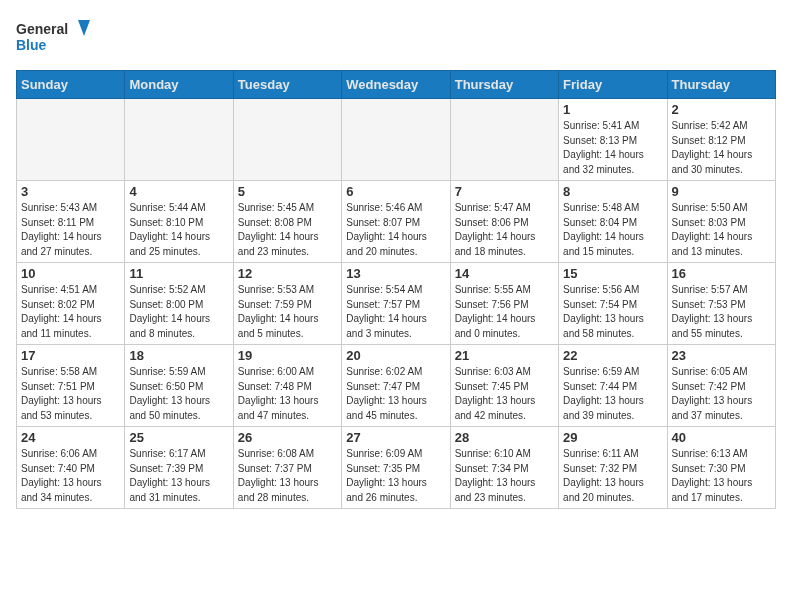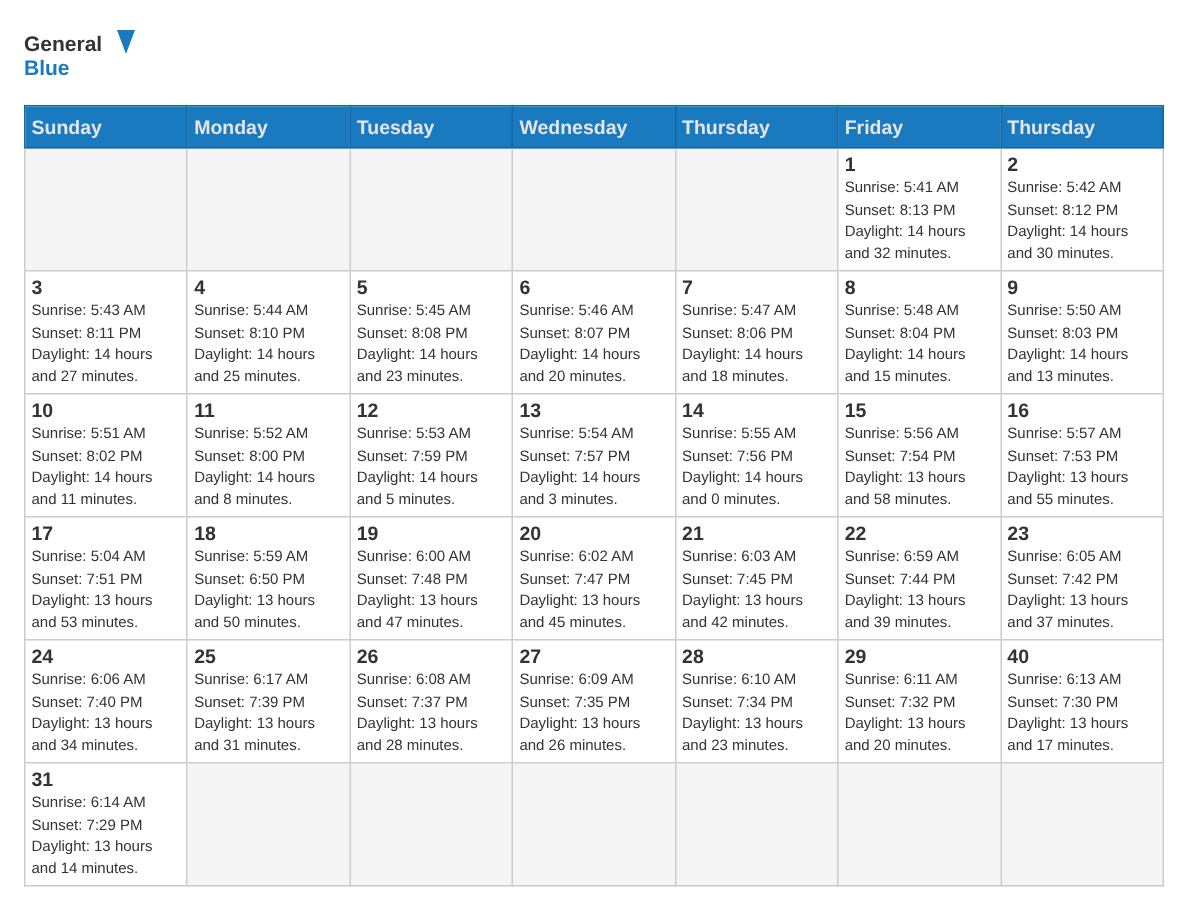--- a/index.html
+++ b/index.html
@@ -177,7 +177,7 @@
       <tr>
         <td>
           <span class="day-number">10</span>
-          <div class="day-info">Sunrise: 5:51 AM
+          <div class="day-info">Sunrise: 4:51 AM
 Sunset: 8:02 PM
 Daylight: 14 hours
 and 11 minutes.</div>

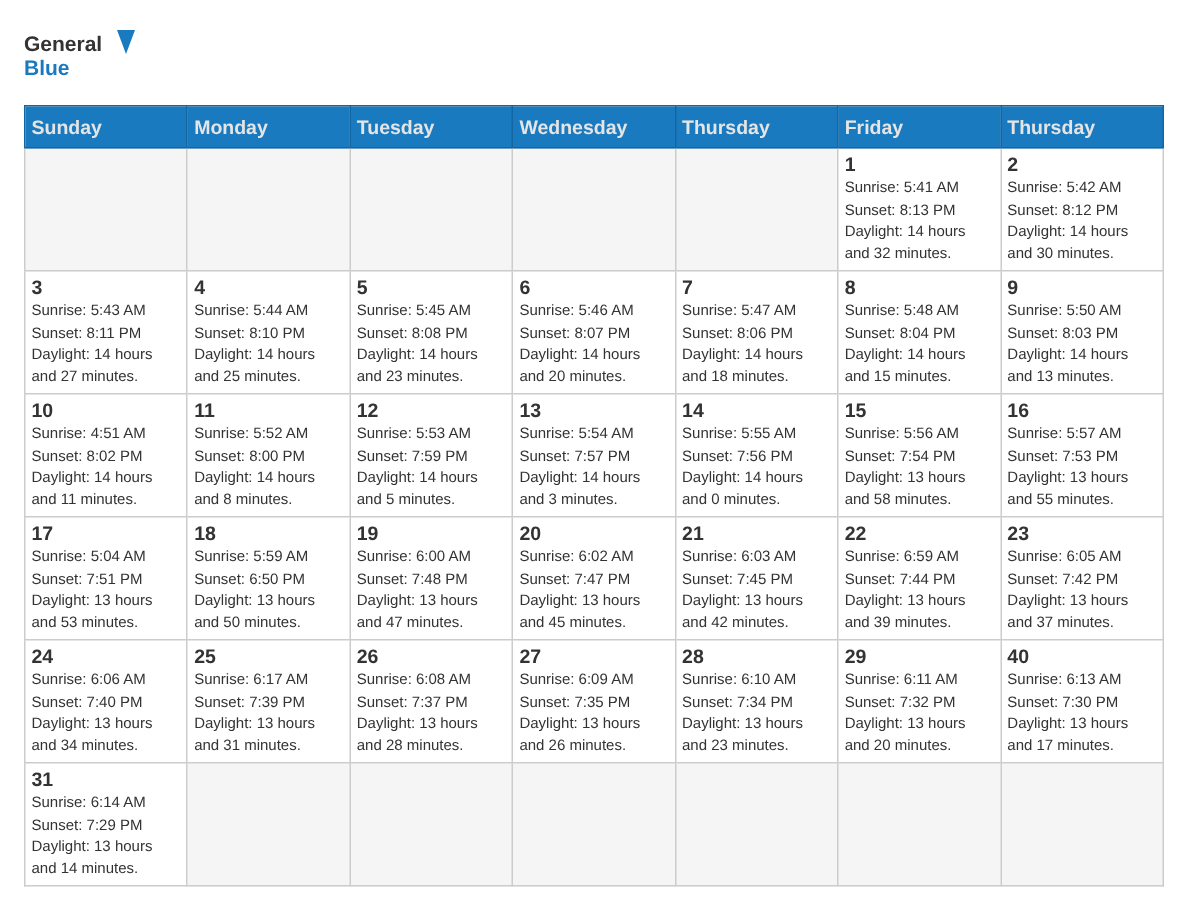--- a/index.html
+++ b/index.html
@@ -228,7 +228,7 @@
       <tr>
         <td>
           <span class="day-number">17</span>
-          <div class="day-info">Sunrise: 5:04 AM
+          <div class="day-info">Sunrise: 5:58 AM
 Sunset: 7:51 PM
 Daylight: 13 hours
 and 53 minutes.</div>

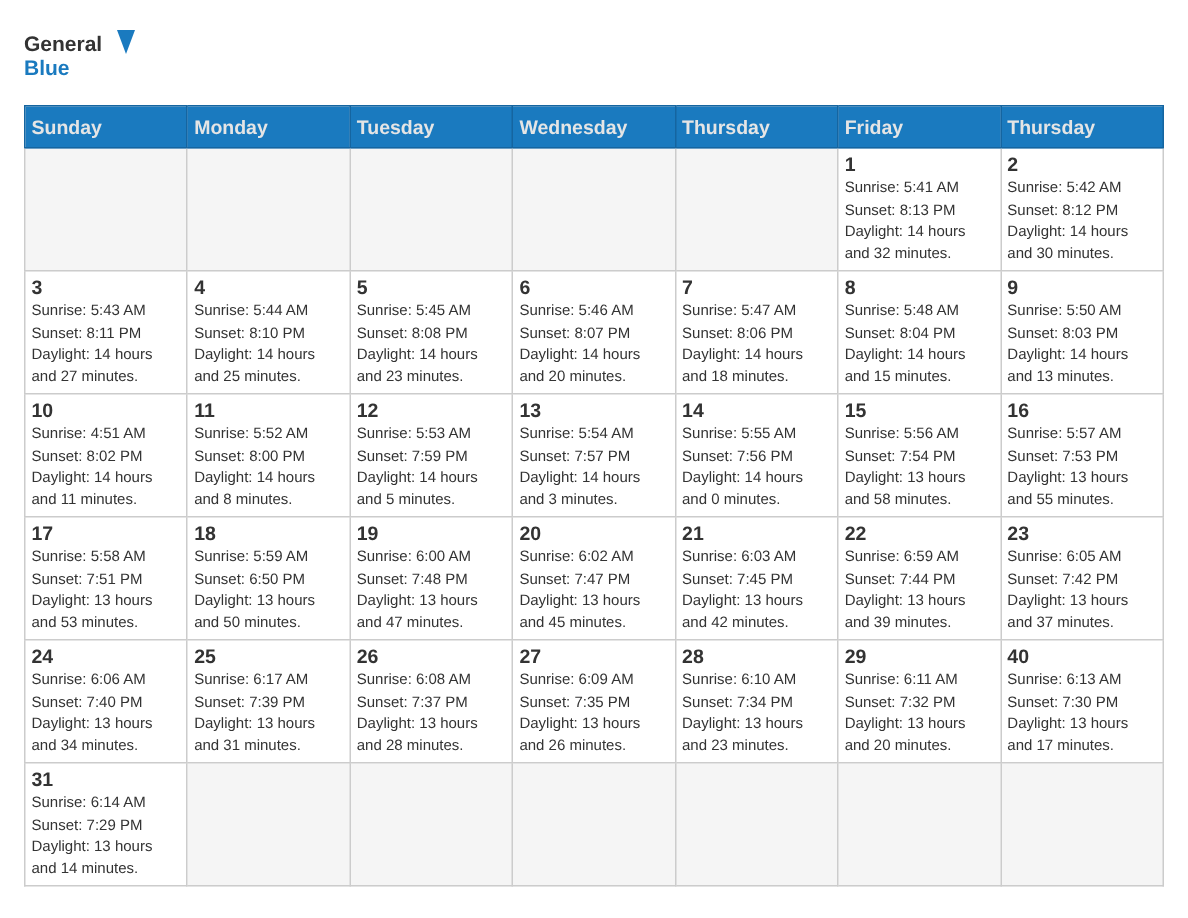--- a/index.html
+++ b/index.html
@@ -327,21 +327,6 @@
 and 17 minutes.</div>
         </td>
       </tr>
-      <tr>
-        <td>
-          <span class="day-number">31</span>
-          <div class="day-info">Sunrise: 6:14 AM
-Sunset: 7:29 PM
-Daylight: 13 hours
-and 14 minutes.</div>
-        </td>
-        <td class="empty"></td>
-        <td class="empty"></td>
-        <td class="empty"></td>
-        <td class="empty"></td>
-        <td class="empty"></td>
-        <td class="empty"></td>
-      </tr>
     </tbody>
 </table>
 

